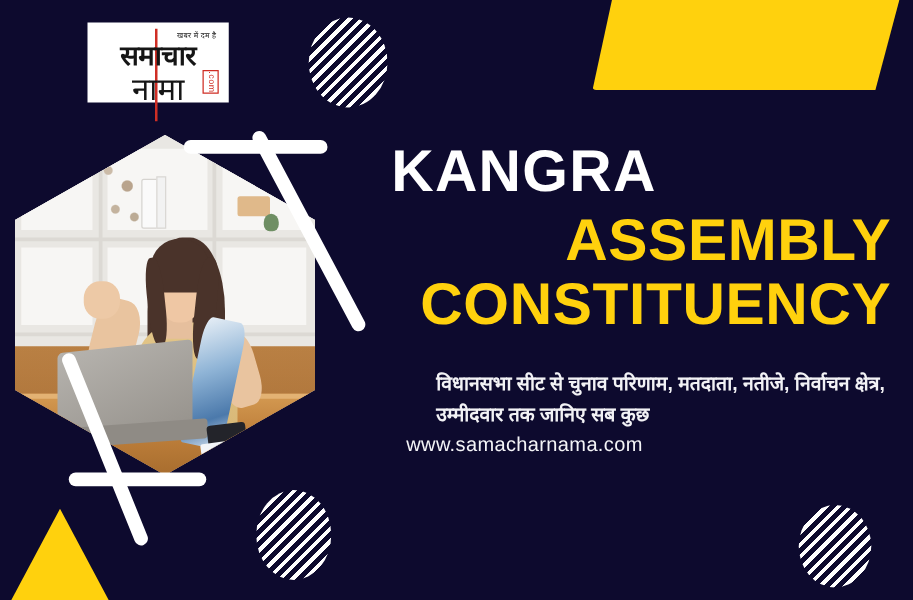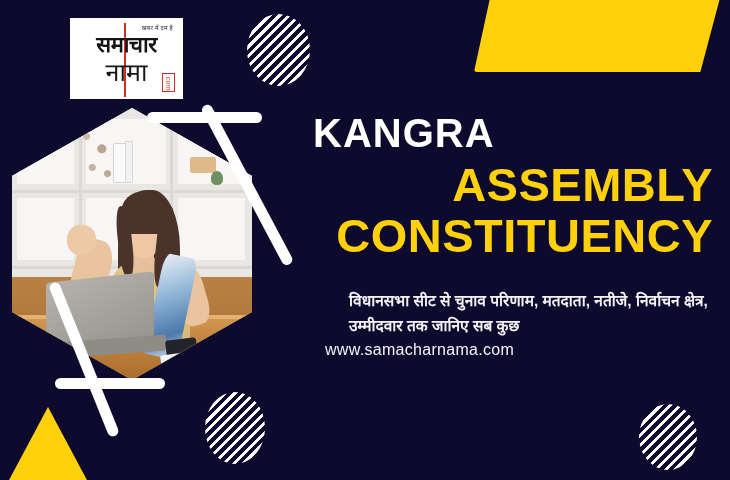--- a/index.html
+++ b/index.html
@@ -154,7 +154,7 @@
   
   .logo{
     position:absolute;left:70px;top:18px;
-    width:113px;height:81px;
+    width:113px;height:64px;
     background:#ffffff;
     display:flex;flex-direction:column;align-items:center;justify-content:flex-end;
     box-sizing:border-box;

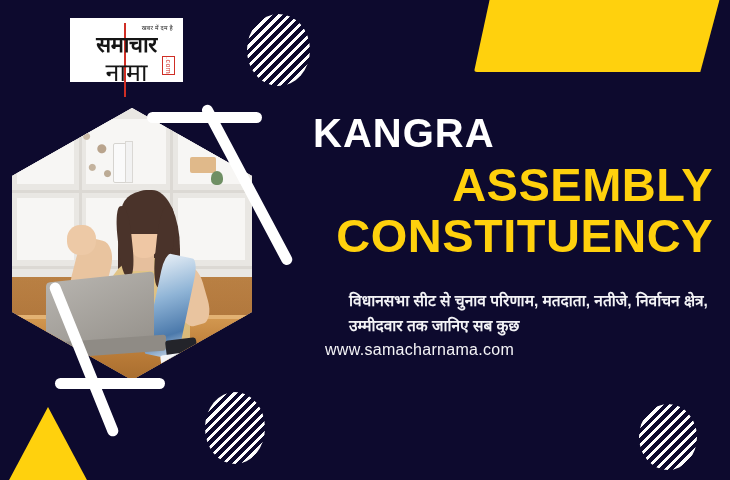--- a/index.html
+++ b/index.html
@@ -192,7 +192,7 @@
     position:absolute;left:313px;top:112px;width:400px;
   }
   .title-1{
-    font-size:40px;font-weight:bold;color:#ffffff;
+    font-size:47px;font-weight:bold;color:#ffffff;
     letter-spacing:1px;line-height:1.05;margin:0 0 6px 0;
   }
   .title-2{

